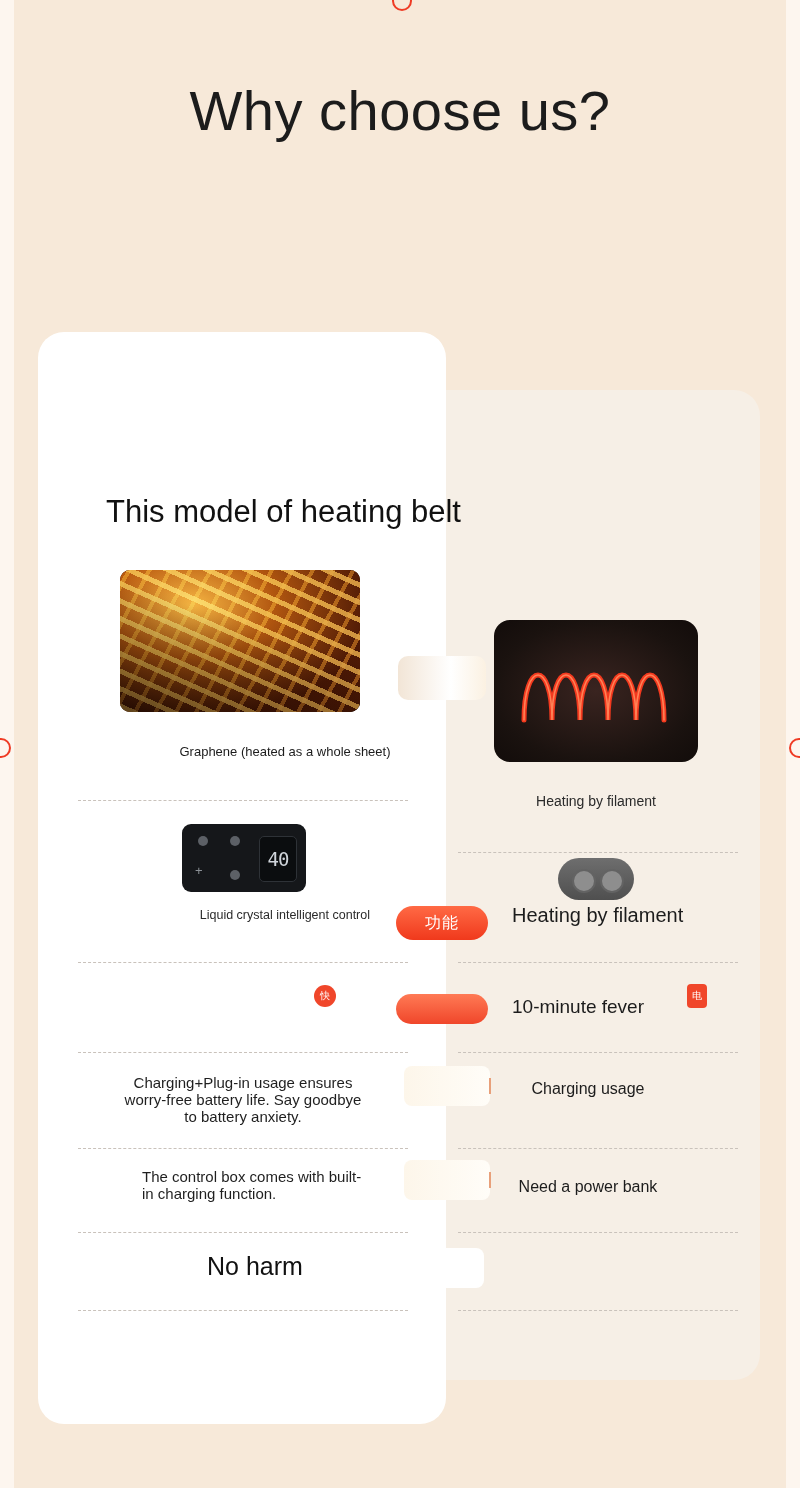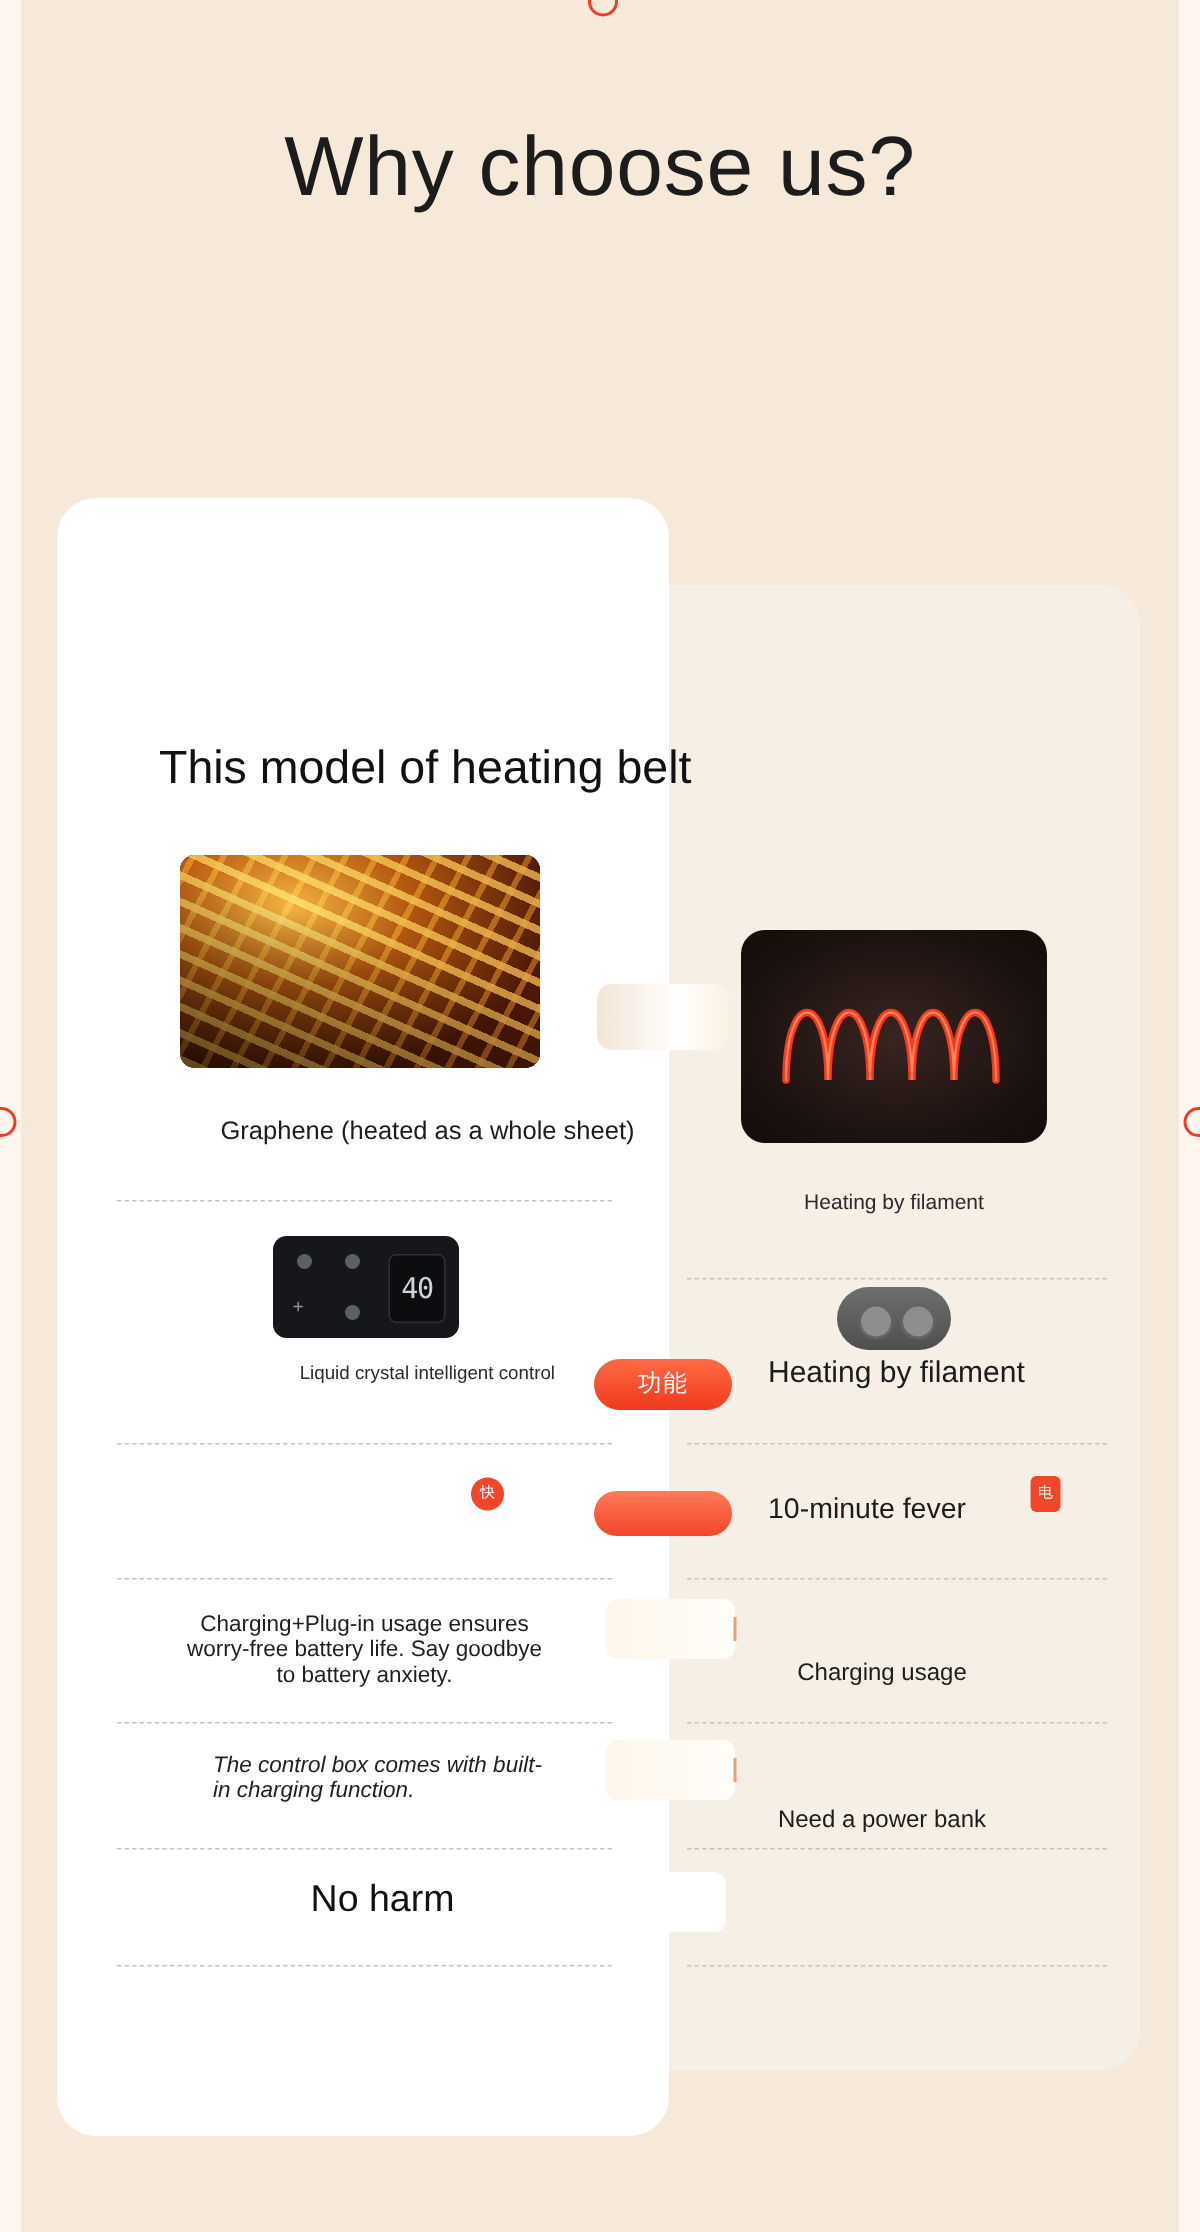--- a/index.html
+++ b/index.html
@@ -136,7 +136,7 @@
     top: 744px;
     width: 370px;
     text-align: center;
-    font-size: 17px;
+    font-size: 13px;
     color: #1c1c1c;
   }
 

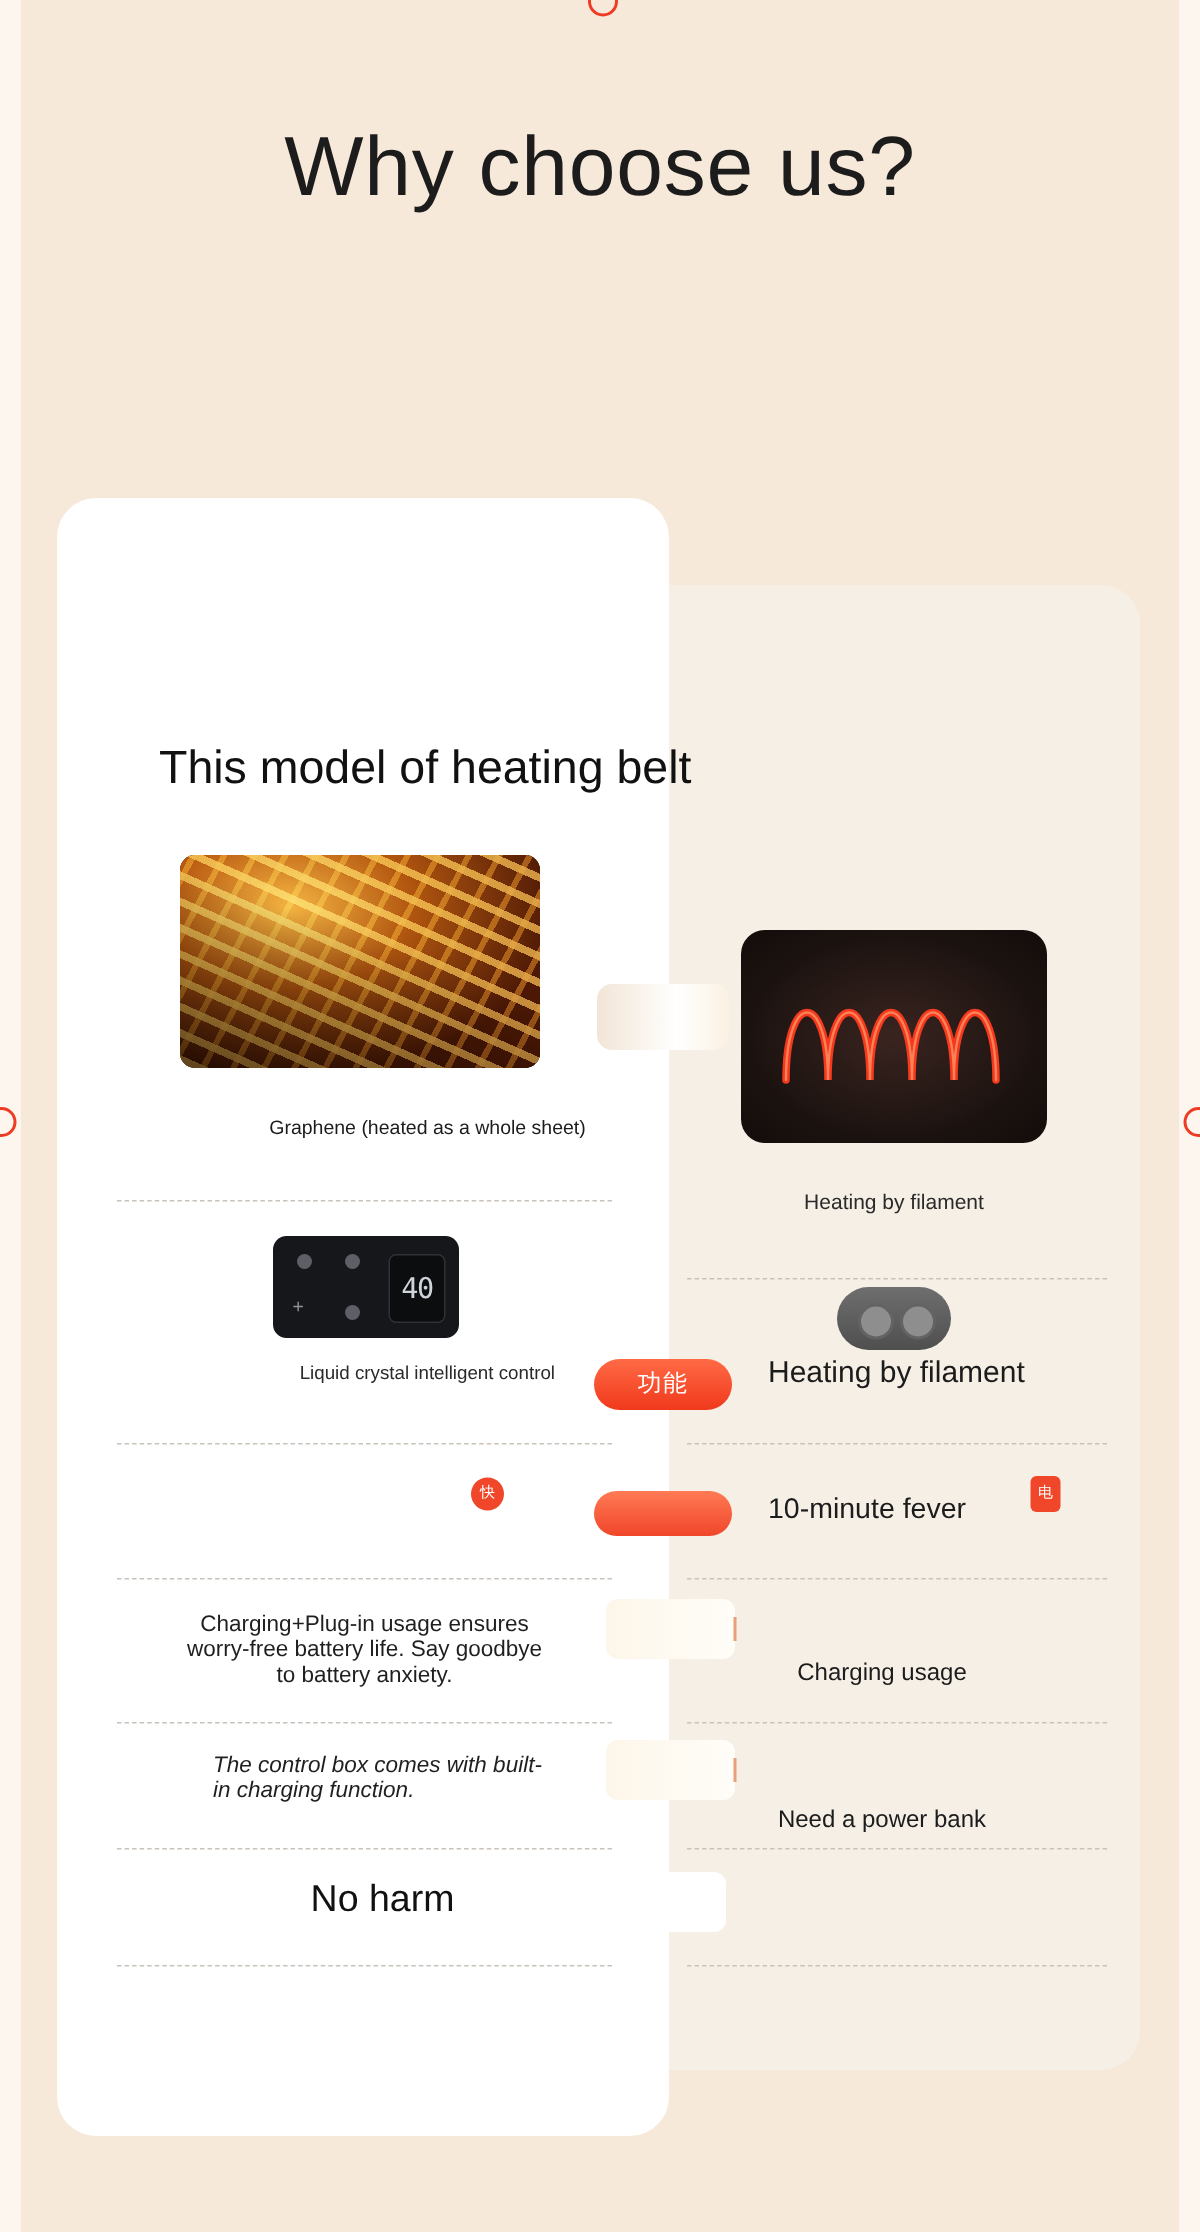--- a/index.html
+++ b/index.html
@@ -340,7 +340,6 @@
     text-align: center;
     font-size: 16px;
     color: #1c1c1c;
-    margin-top: 27px;
   }
 
   .no-harm {

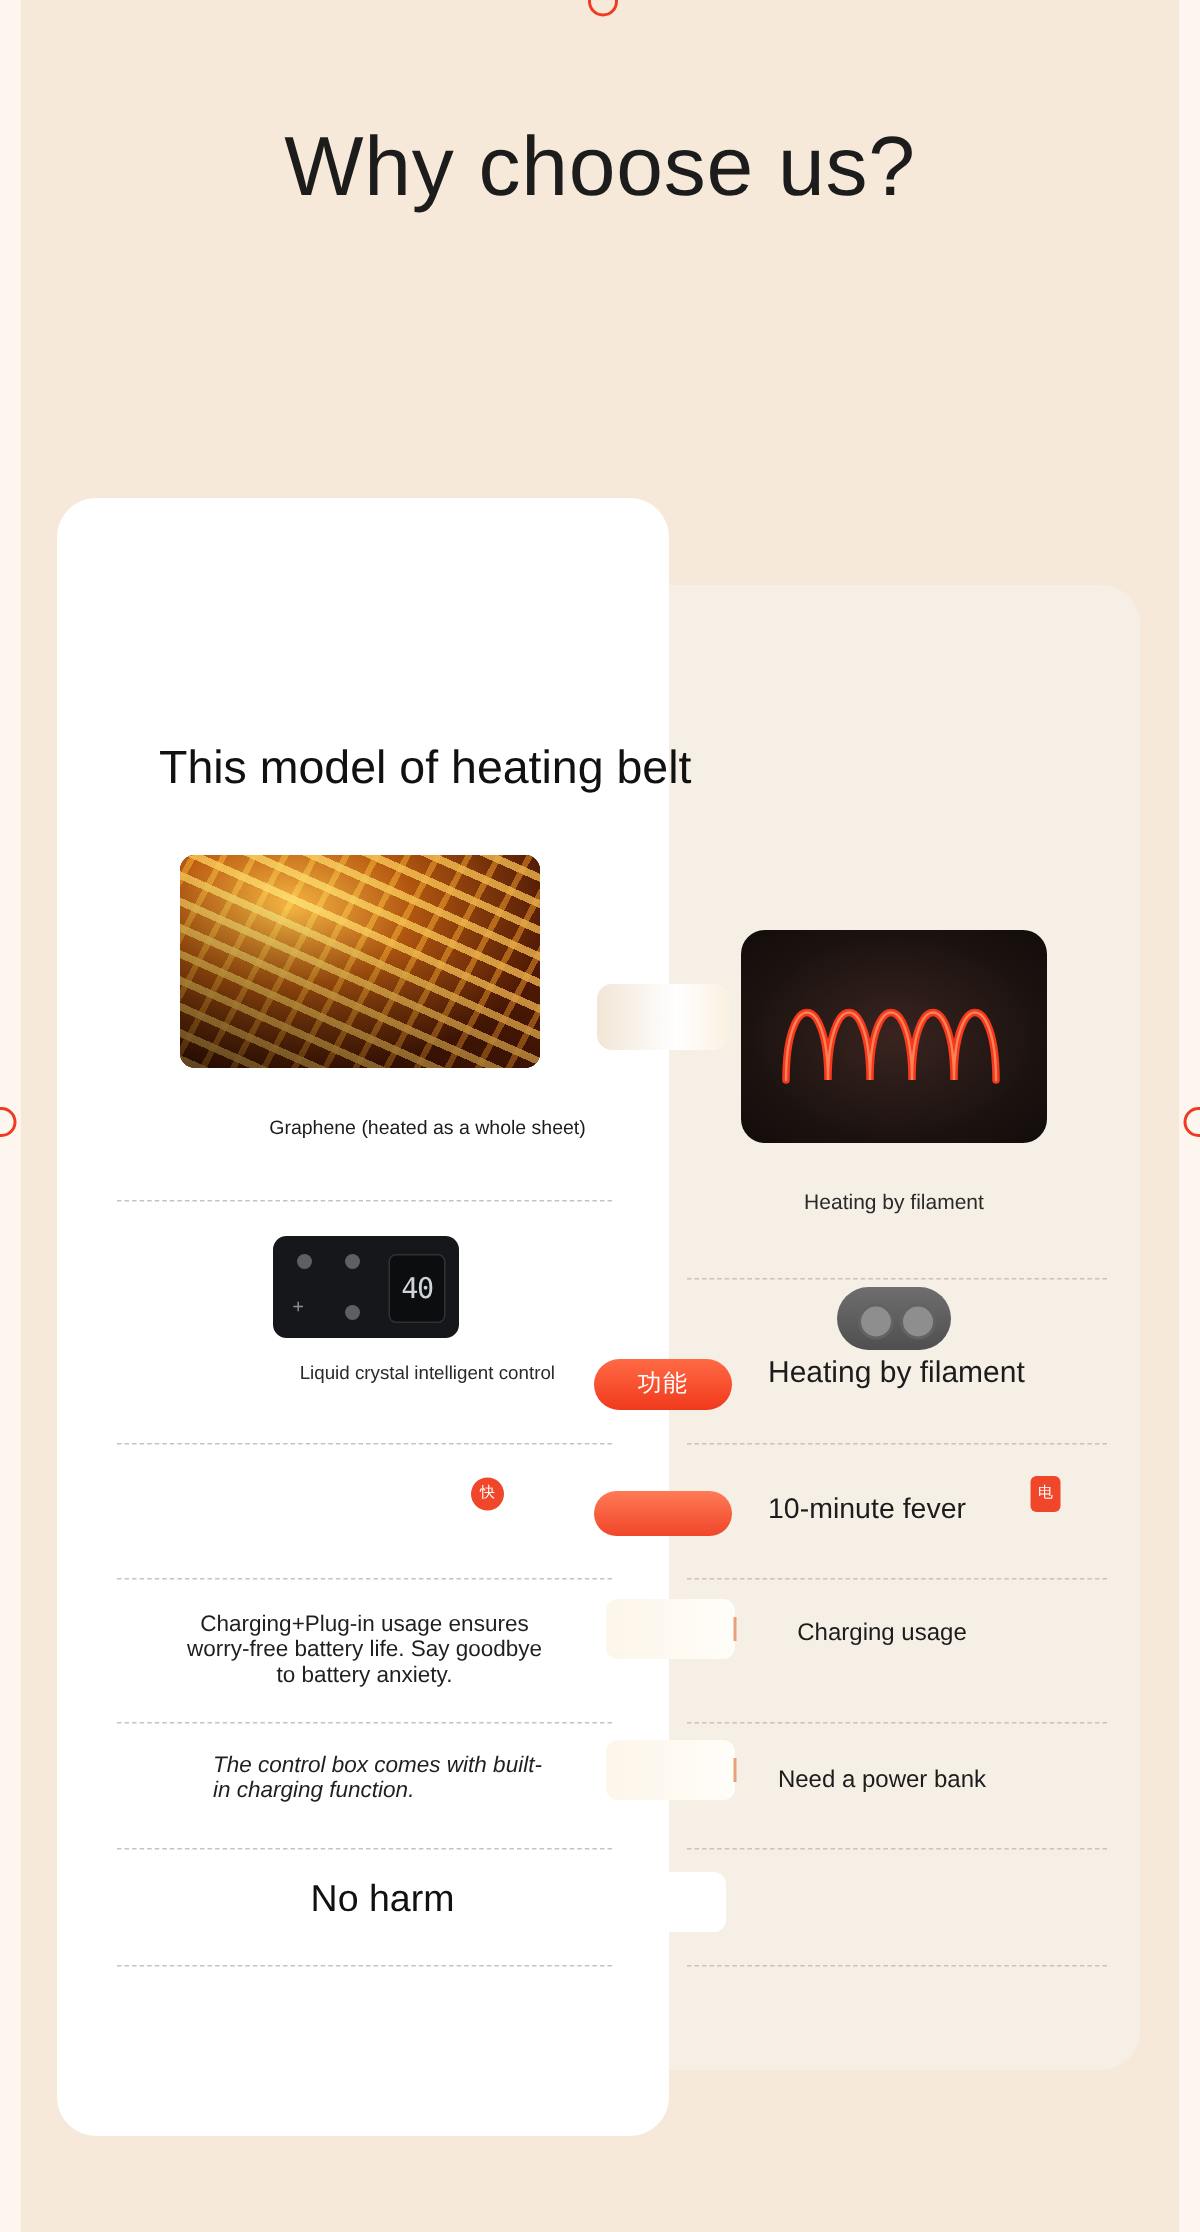--- a/index.html
+++ b/index.html
@@ -427,7 +427,7 @@
   <div class="dash l" style="top:1148px"></div>
   <div class="dash r" style="top:1148px"></div>
 
-  <div class="text-left-sm" style="left:118px; top:1168px; text-align:left; padding-left:24px; box-sizing:border-box;font-style:italic;">The control box comes with built-in charging function.</div>
+  <div class="text-left-sm" style="left:118px; top:1168px; text-align:left; padding-left:24px; box-sizing:border-box;">The control box comes with built-in charging function.</div>
   <div class="blob b3"></div>
   <div class="tick t2"></div>
   <div class="text-right-md" style="left:448px; top:1178px;">Need a power bank</div>

